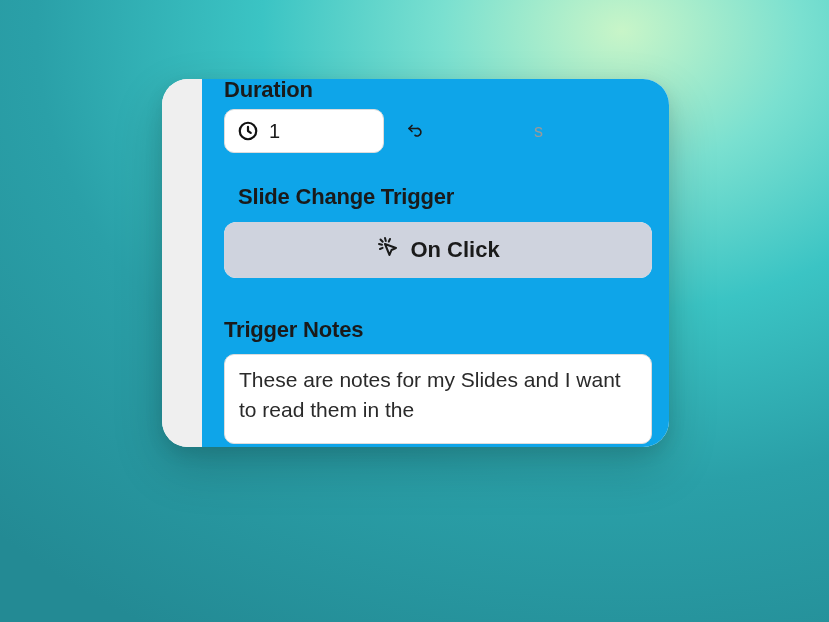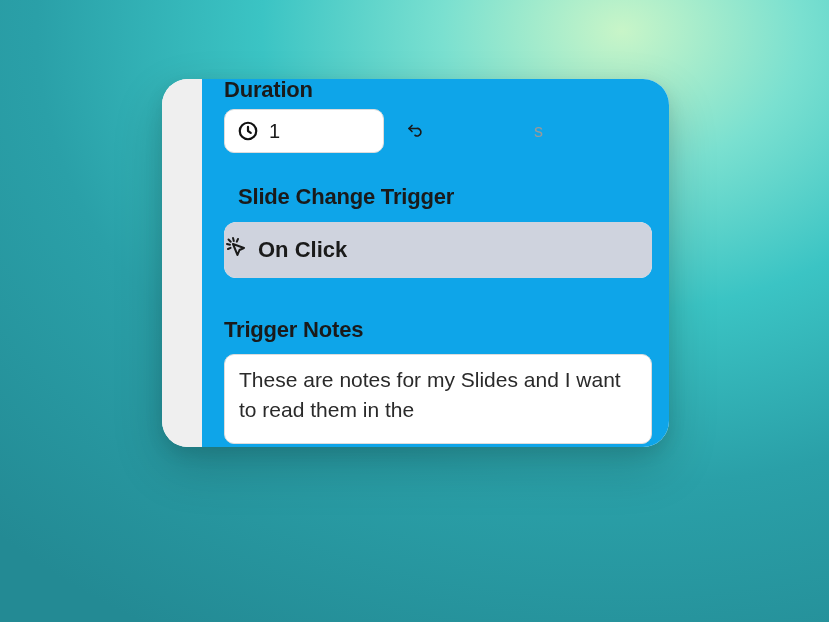--- a/index.html
+++ b/index.html
@@ -110,6 +110,7 @@
     flex: 1 1 50%;
     display: flex;
     align-items: center;
+    justify-content: center;
     gap: 10px;
     font-size: 22px;
     font-weight: 600;

